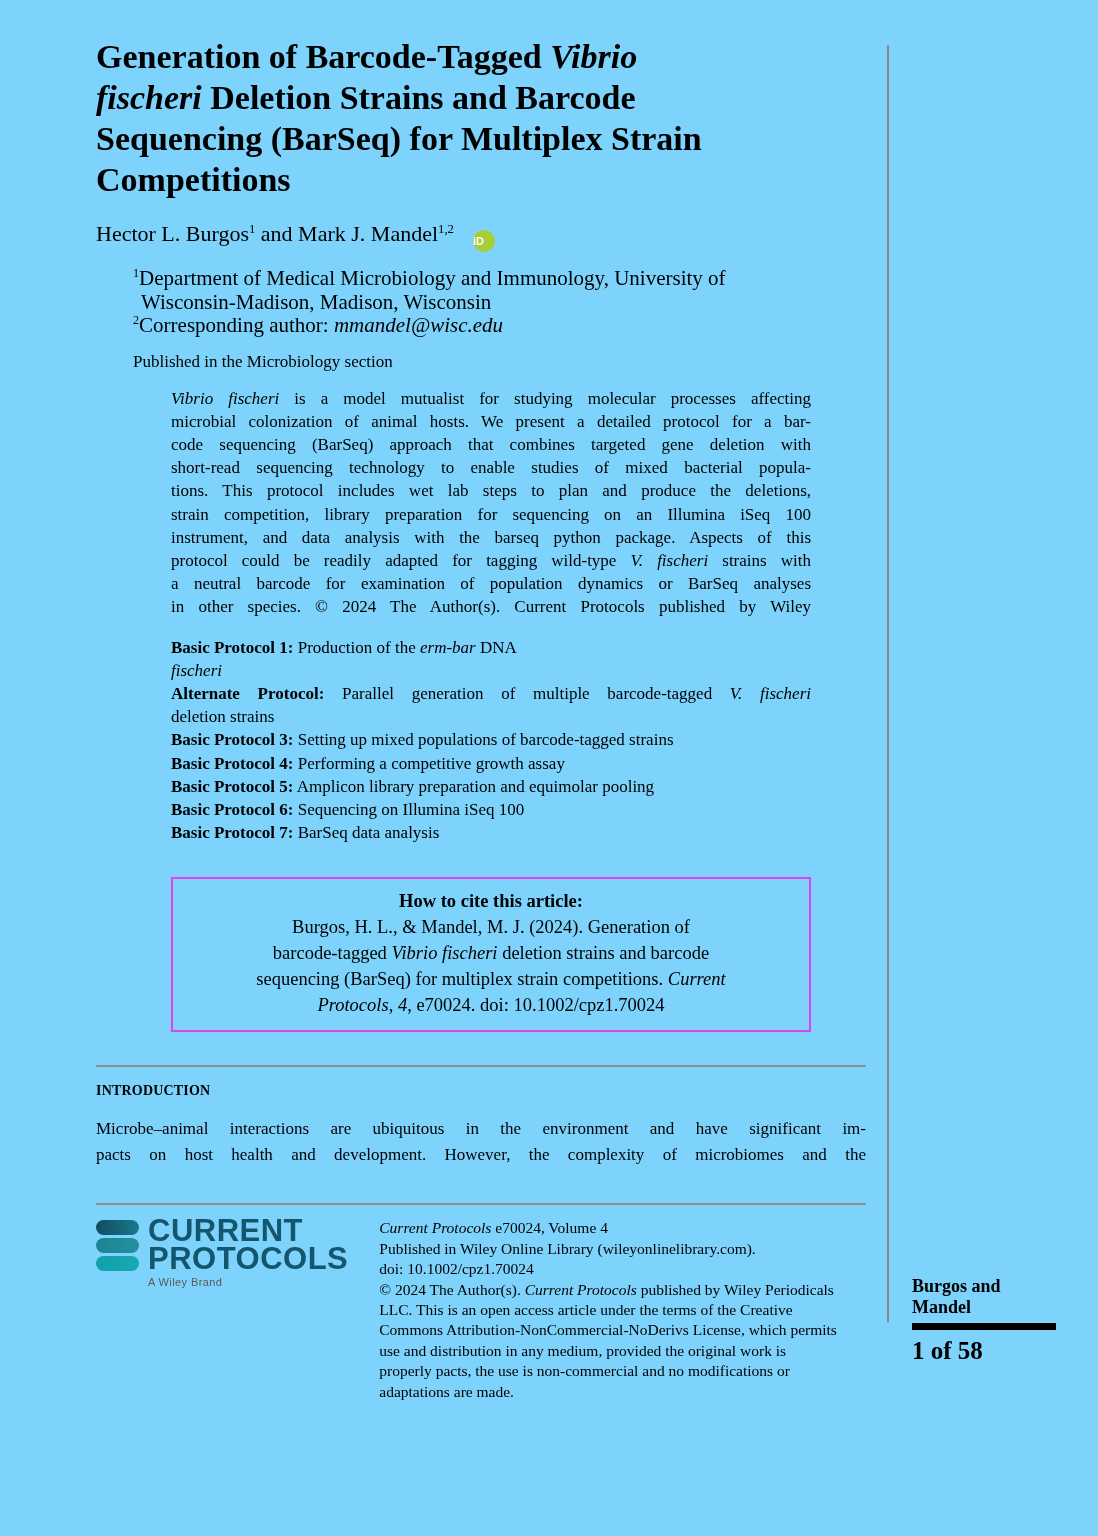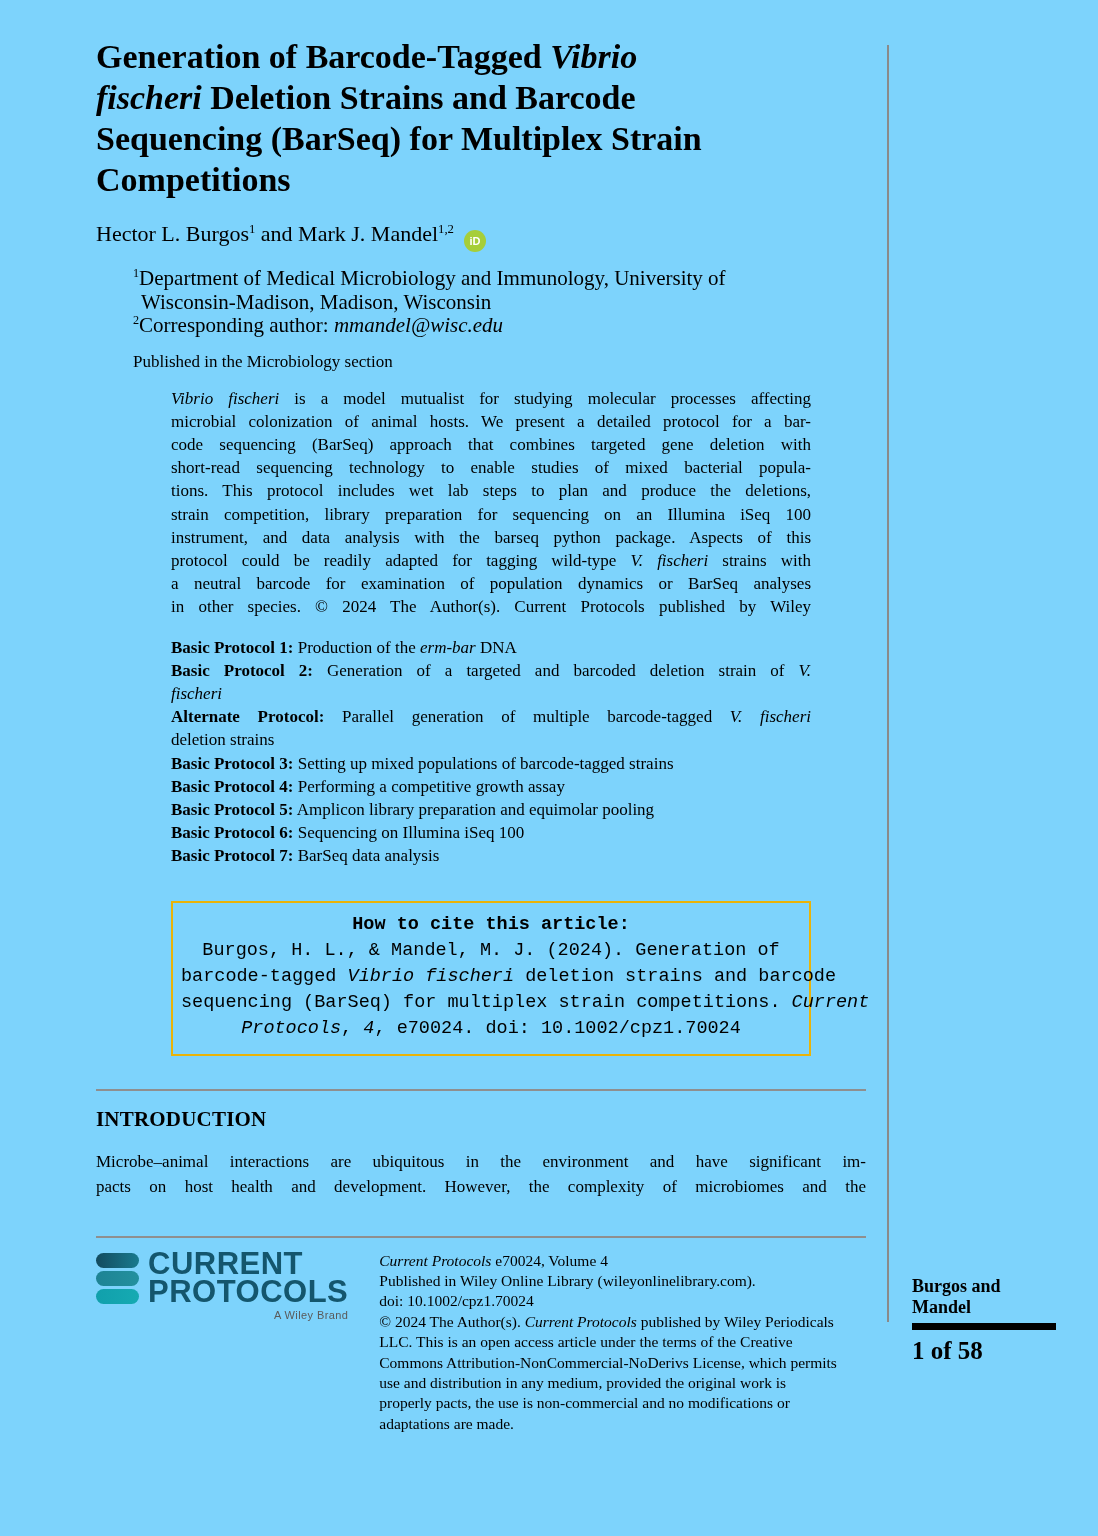--- a/index.html
+++ b/index.html
@@ -10,8 +10,8 @@
   .title .tline{white-space:nowrap;}
   .byline{margin-top:21px;font-size:22px;}
   sup{font-size:0.58em;vertical-align:super;line-height:0;}
-  .orcid{display:inline-block;width:22px;height:22px;border-radius:50%;margin-left:10px;
-         vertical-align:-4px;text-align:center;background:#A6CE39;cursor:pointer;}
+  .orcid{display:inline-block;width:22px;height:22px;border-radius:50%;margin-left:19px;
+         vertical-align:-4px;background:#A6CE39;cursor:pointer;}
   .orcid-id{color:#fff;font-family:"Liberation Sans",sans-serif;font-size:11px;font-weight:bold;
             line-height:22px;display:block;}
   .affil{margin:15px 0 0 37px;font-size:21px;line-height:23.5px;}

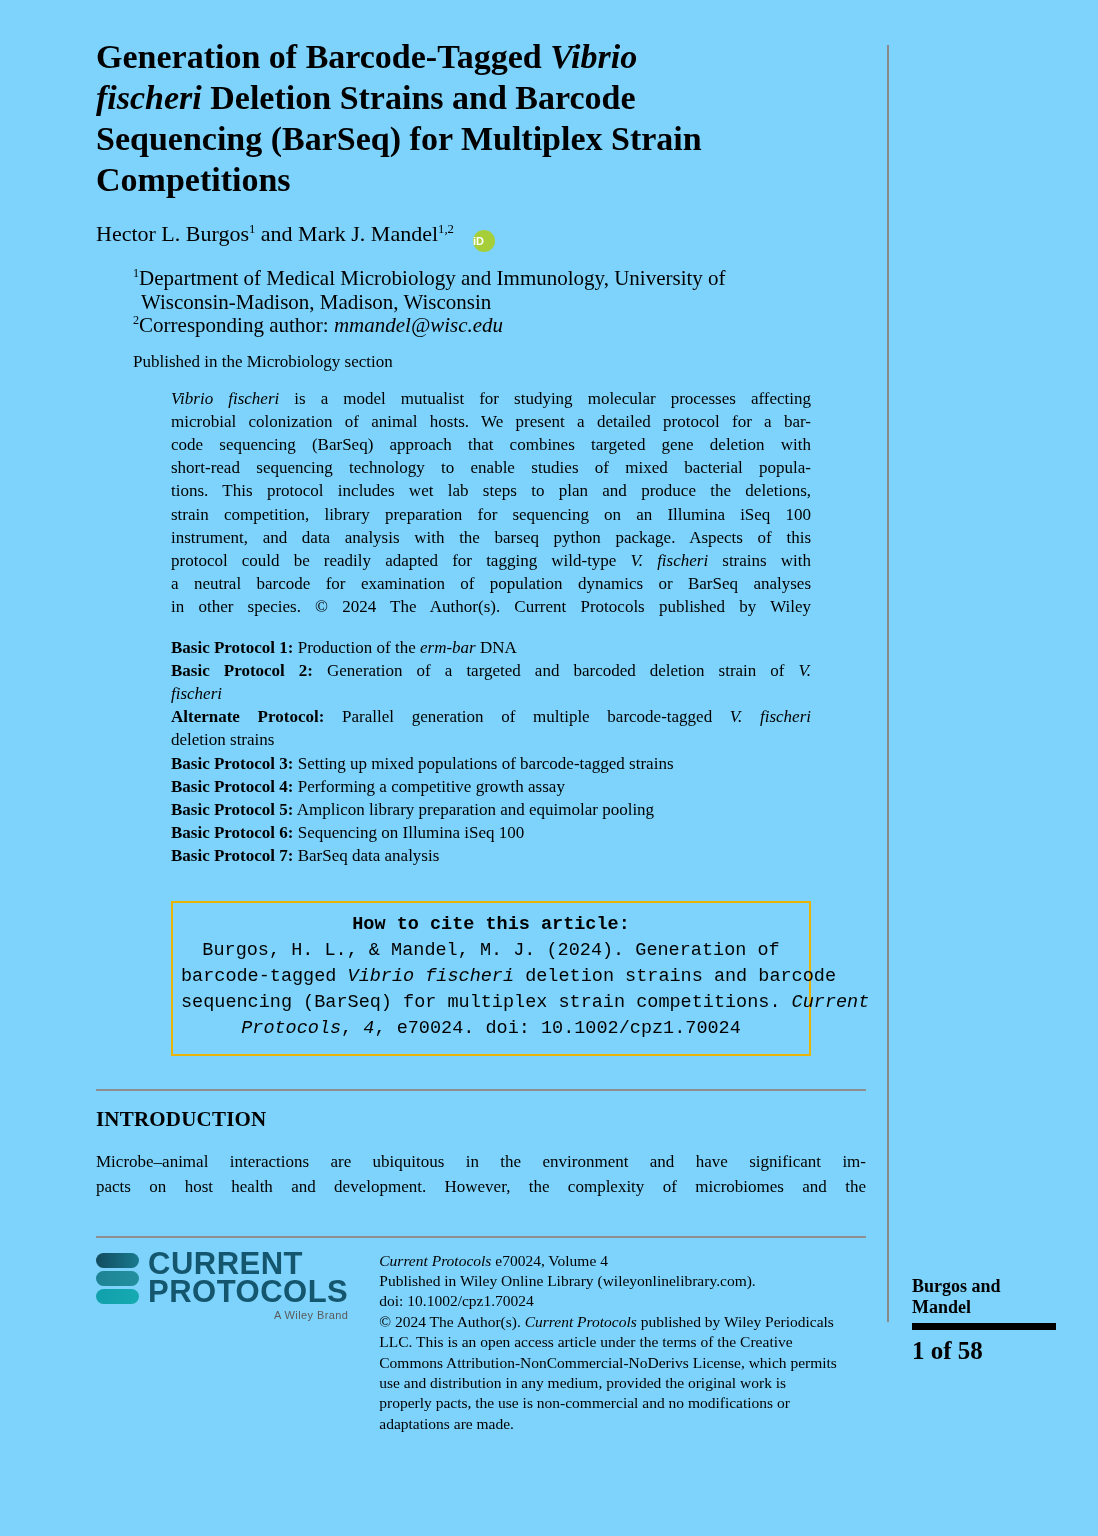--- a/index.html
+++ b/index.html
@@ -89,7 +89,6 @@
 
     <div class="protocols">
         <div class="tline"><span class="bd">Basic Protocol 1:</span><span> Production of the </span><span class="it">erm-bar</span><span> DNA</span></div>
-        <div class="tline full"><span class="bd">Basic Protocol 2:</span><span> Generation of a targeted and barcoded deletion strain of </span><span class="it">V.</span></div>
         <div class="tline"><span class="it">fischeri</span></div>
         <div class="tline full"><span class="bd">Alternate Protocol:</span><span> Parallel generation of multiple barcode-tagged </span><span class="it">V. fischeri</span></div>
         <div class="tline"><span>deletion strains</span></div>

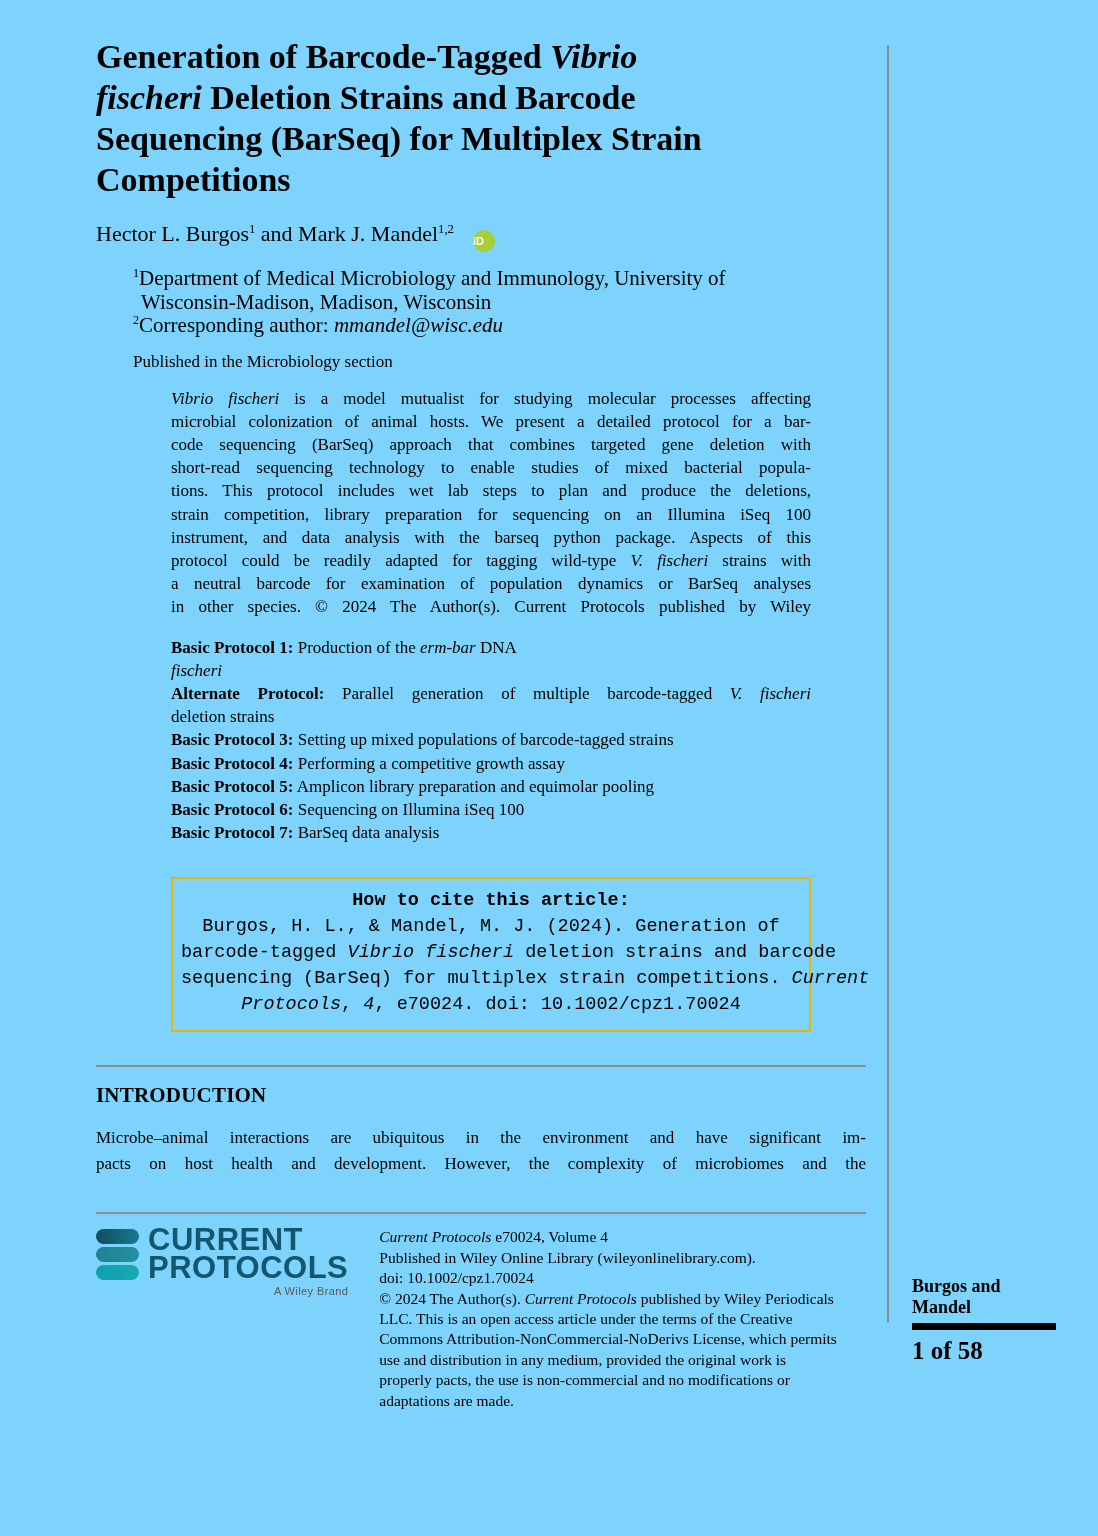--- a/index.html
+++ b/index.html
@@ -24,8 +24,8 @@
   .full{text-align:justify;text-align-last:justify;font-family:Liberation Serif, serif;}
   .it{font-style:italic;}
   .bd{font-weight:bold;}
-  .citebox{margin:33px 0 0 75px;width:640px;box-sizing:border-box;border:2px solid #eab308;
-           padding:9px 8px 12px;text-align:center;font-family:Liberation Mono, monospace;}
+  .citebox{margin:33px 0 0 75px;width:640px;box-sizing:border-box;border:2px solid #d946ef;
+           padding:9px 8px 12px;text-align:center;}
   .cite-head{font-weight:bold;font-size:18.5px;line-height:26px;}
   .cite-body .tline{text-align:center;white-space:nowrap;font-size:18.5px;line-height:26px;}
   .hr{margin-top:33px;border-top:2px solid #8f8f8f;height:0;width:770px;}

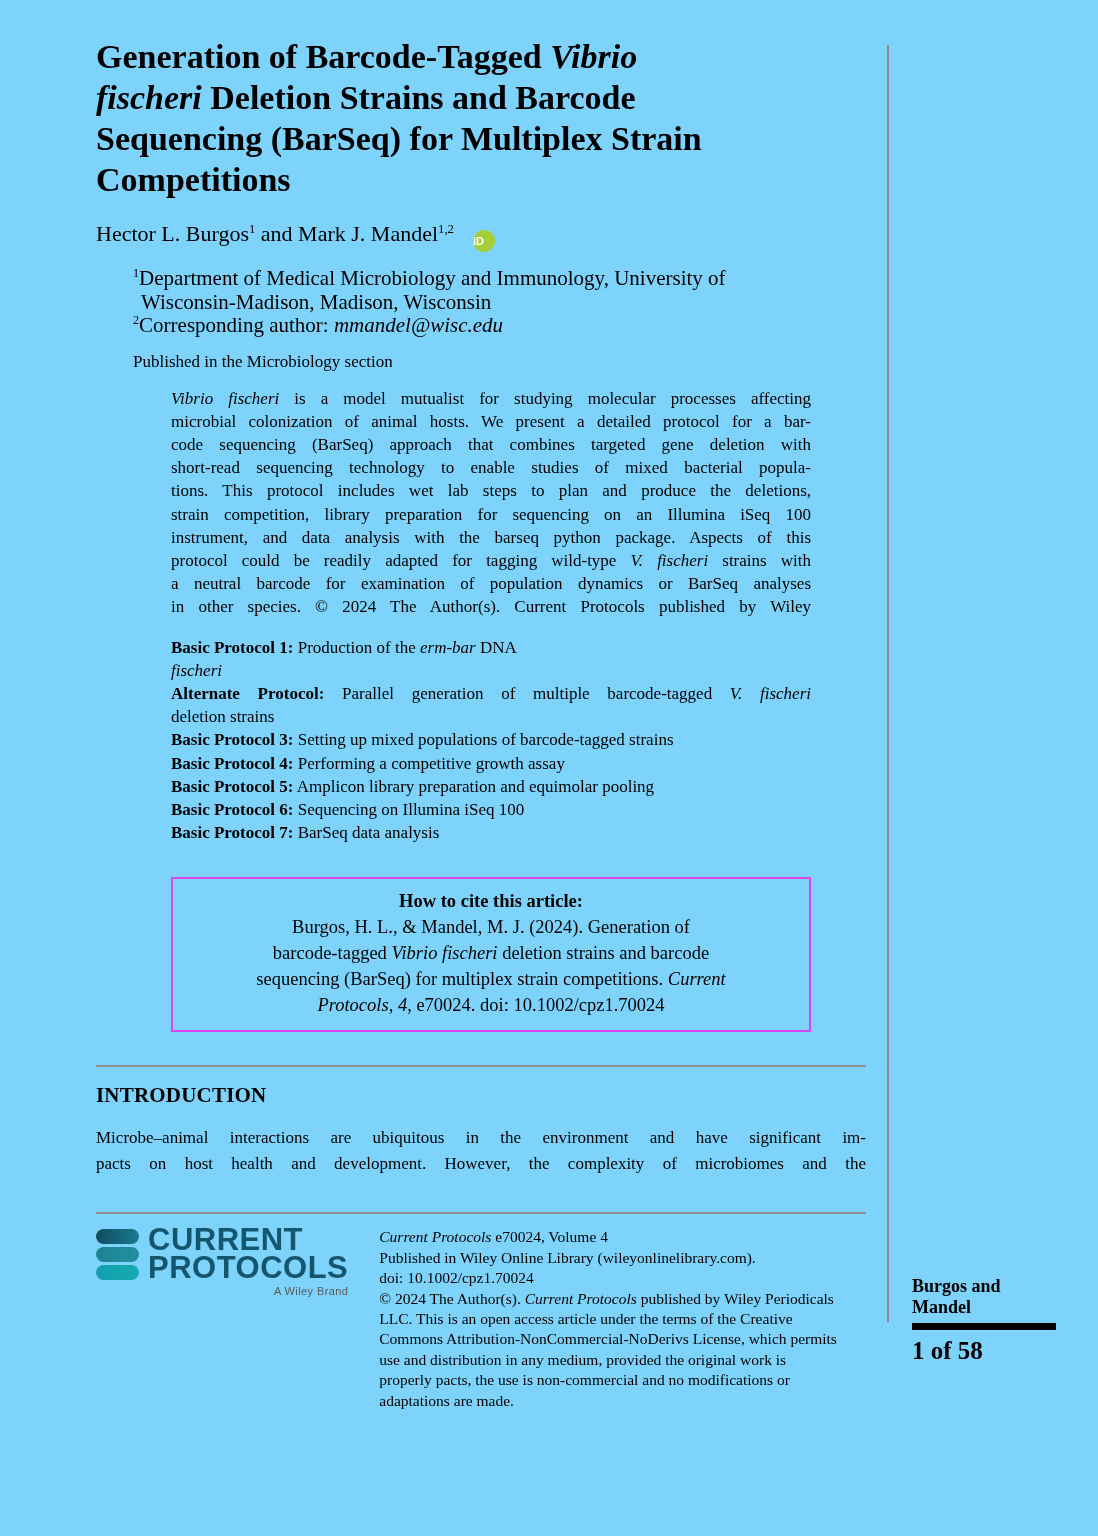--- a/index.html
+++ b/index.html
@@ -30,7 +30,7 @@
   .cite-body .tline{text-align:center;white-space:nowrap;font-size:18.5px;line-height:26px;}
   .hr{margin-top:33px;border-top:2px solid #8f8f8f;height:0;width:770px;}
   .hr2{margin-top:36px;}
-  .intro-head{margin:16px 0 17px;font-size:21px;font-weight:bold;letter-spacing:0.2px;}
+  .intro-head{margin:16px 0 17px;font-size:14px;font-weight:bold;letter-spacing:0.2px;}
   .intro-body{margin-top:14px;width:770px;font-size:17px;line-height:25.5px;}
   .footer{display:flex;margin-top:12px;}
   .logo{display:flex;gap:9px;}

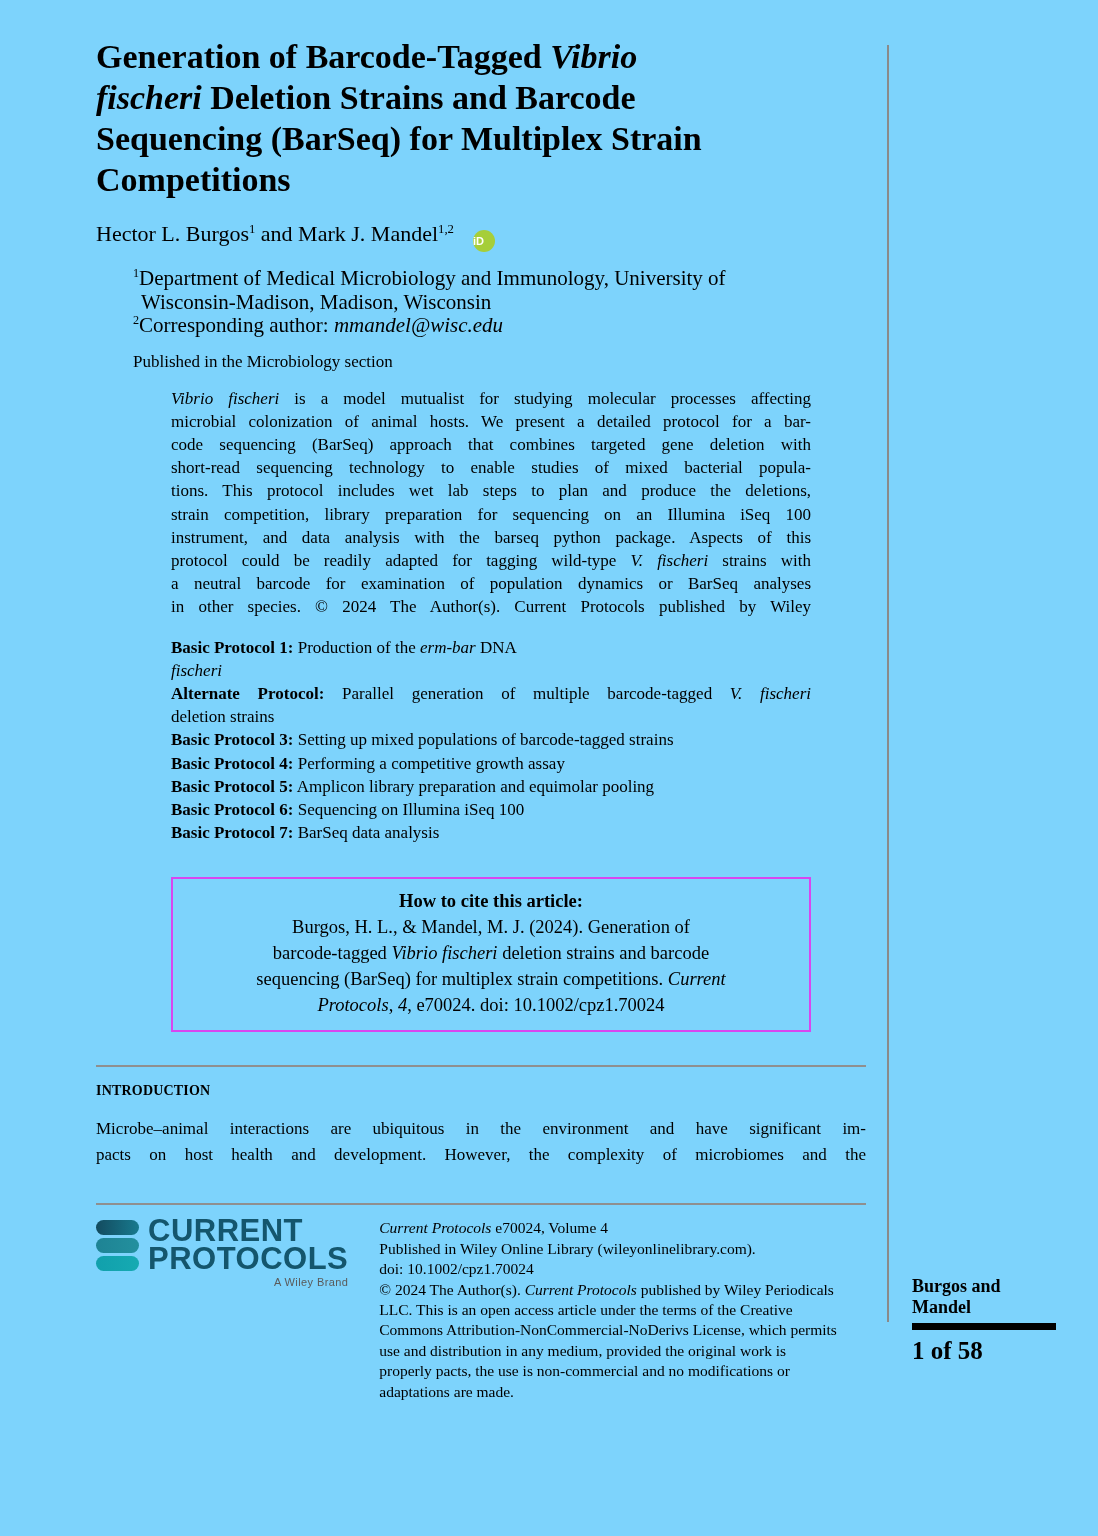--- a/index.html
+++ b/index.html
@@ -39,7 +39,7 @@
   .wordmark{font-family:"Liberation Sans",sans-serif;font-weight:bold;font-size:31px;
             line-height:28px;letter-spacing:0.5px;white-space:nowrap;}
   .tagline{font-family:"Liberation Sans",sans-serif;font-size:11px;color:#5a5a5a;
-           text-align:right;margin-top:3px;letter-spacing:0.4px;}
+           text-align:left;margin-top:3px;letter-spacing:0.4px;}
   .foot-text{margin-left:31px;font-size:15.5px;line-height:20.4px;padding-top:1px;}
   .foot-text .tline{white-space:nowrap;}
   .vrule{position:absolute;left:887px;top:45px;width:2px;height:1277px;background:#8a8a8a;}

